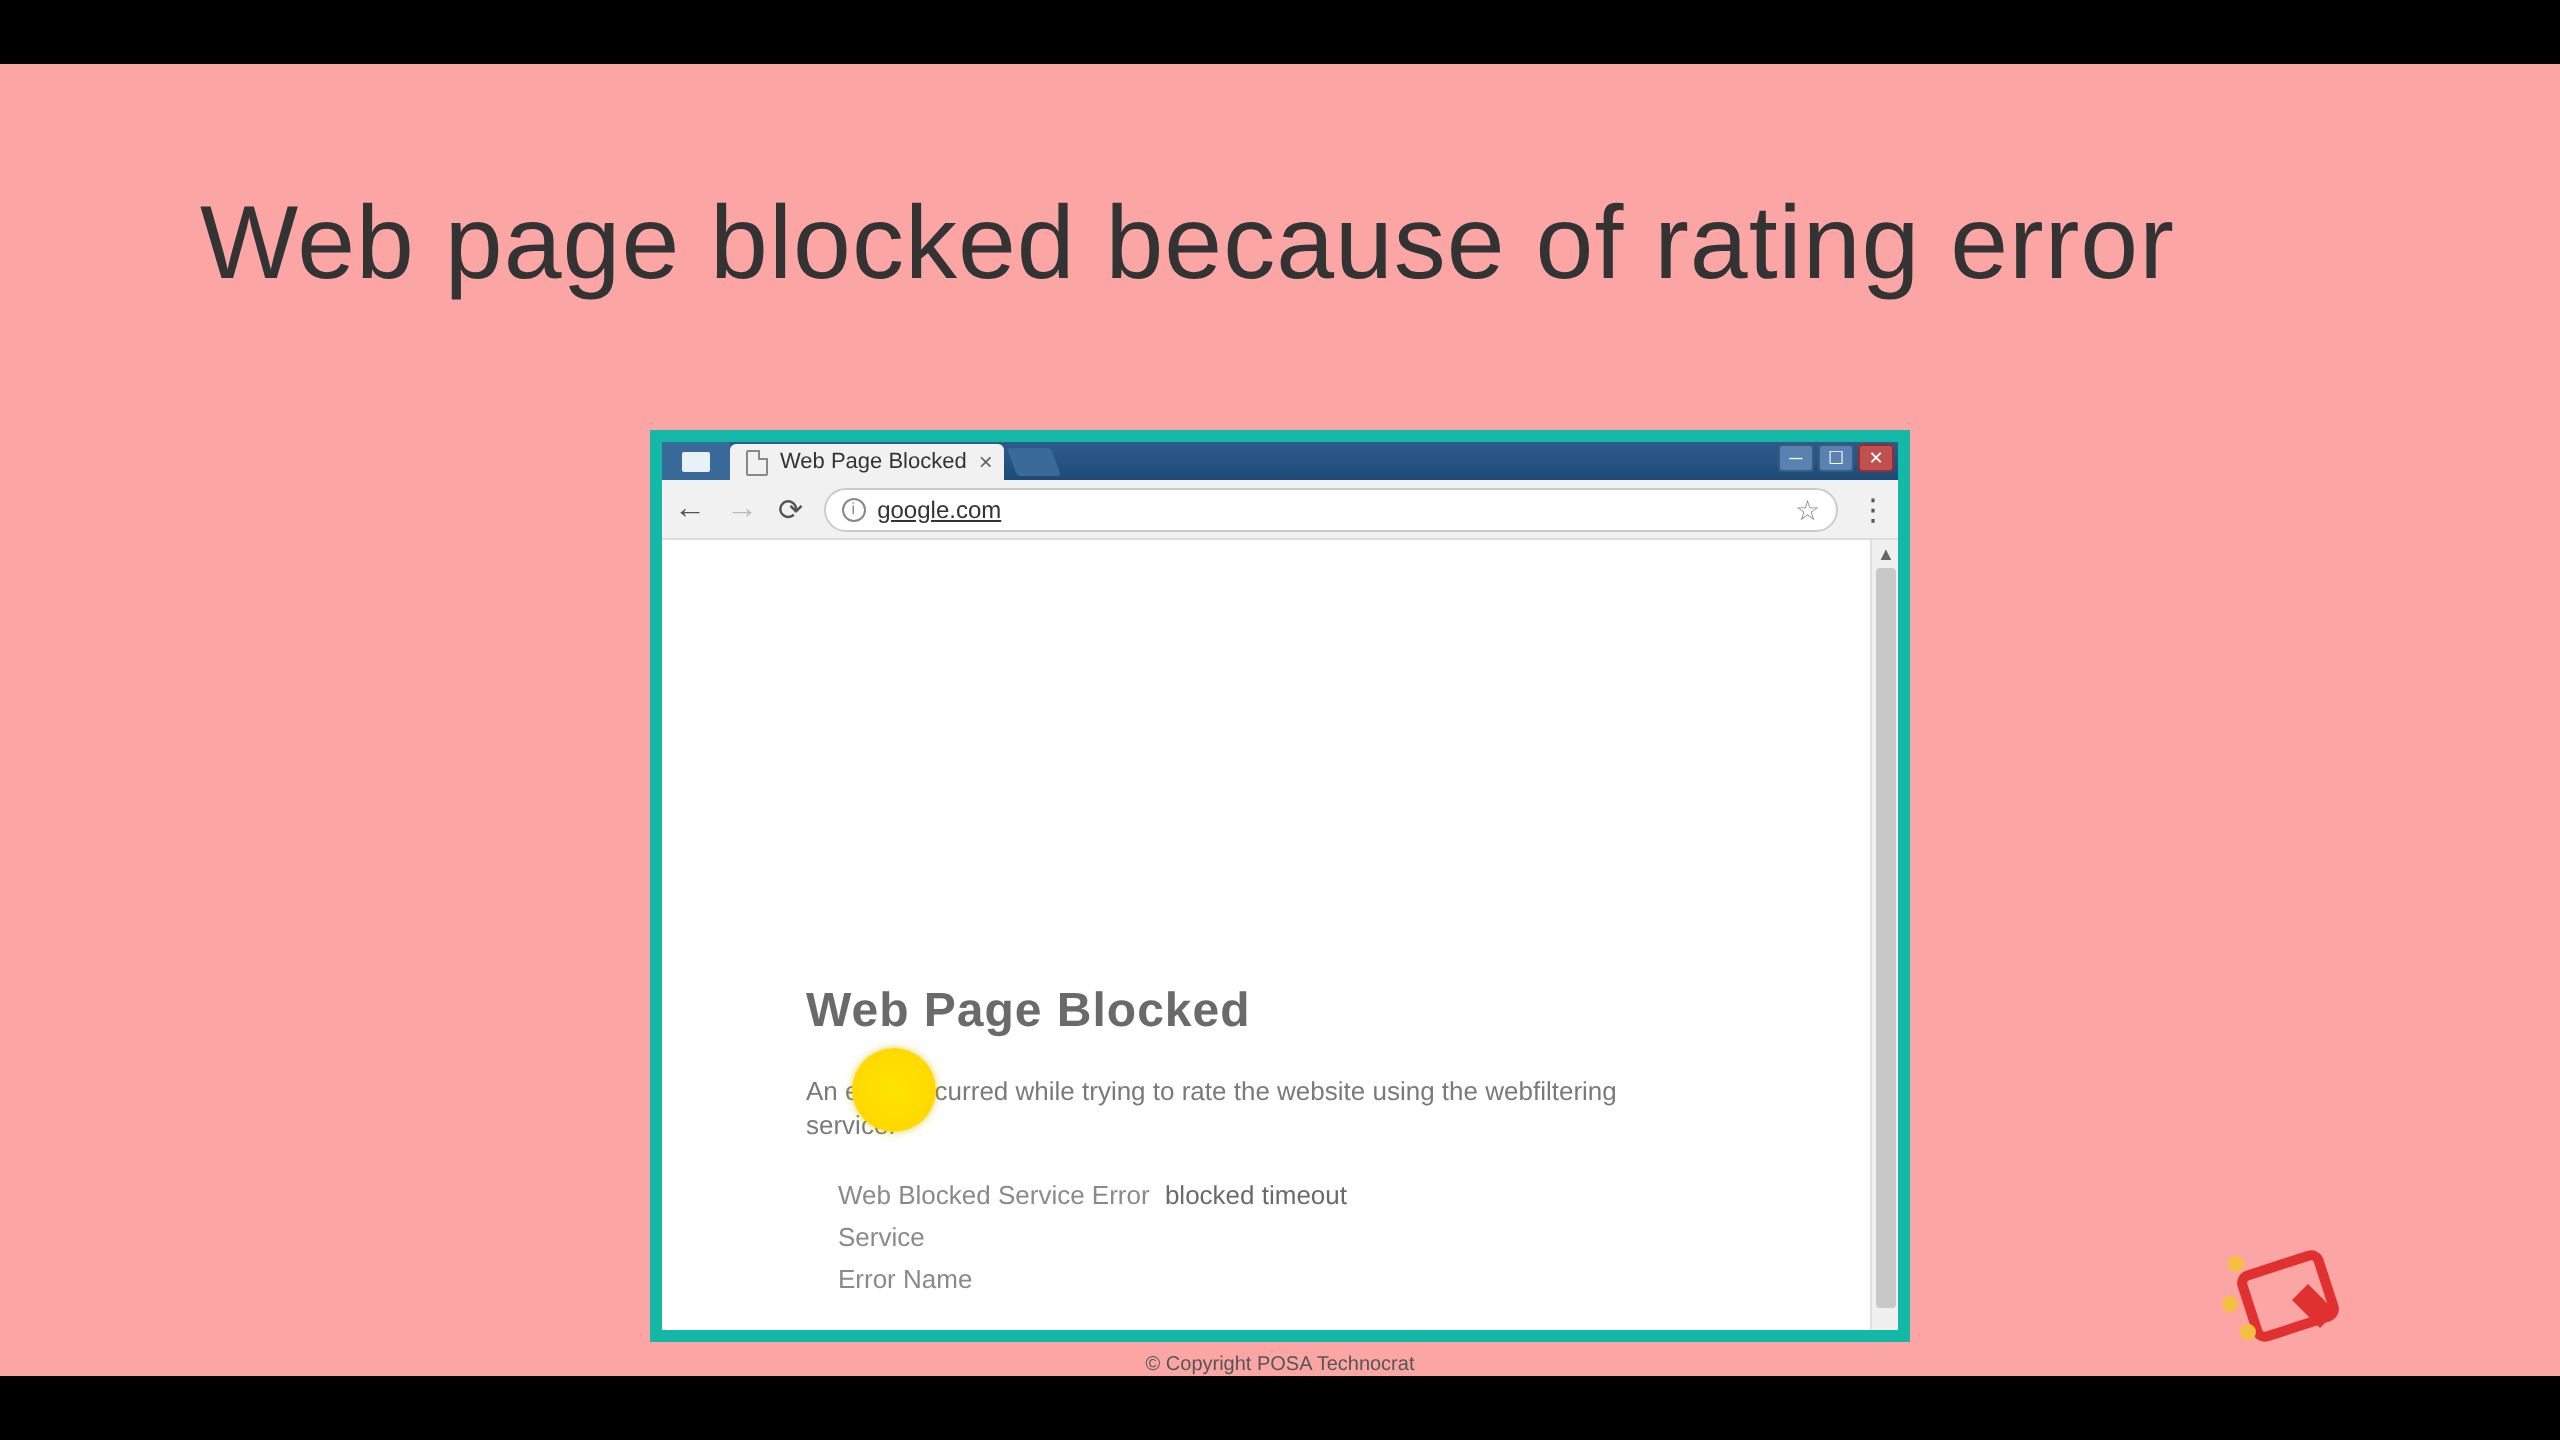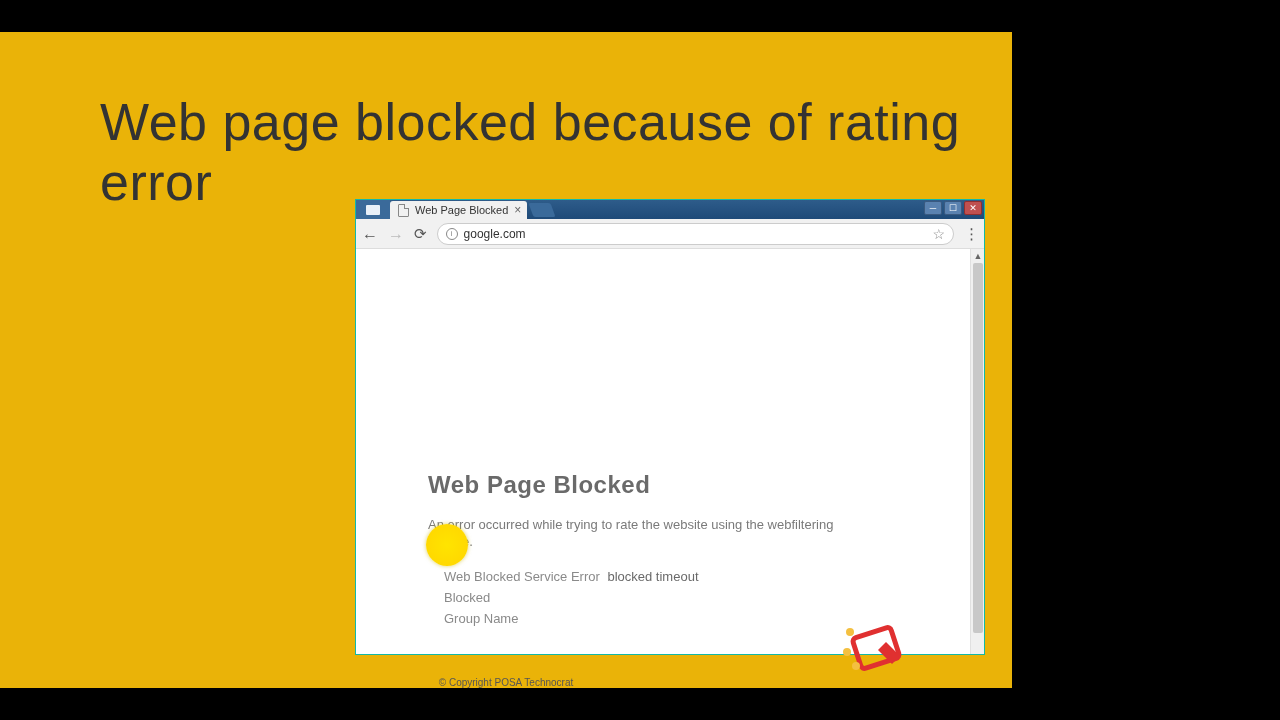--- a/index.html
+++ b/index.html
@@ -14,9 +14,9 @@
   position: absolute;
   top: 32px;
   left: 0;
-  width: 1012px;
+  width: 1280px;
   height: 656px;
-  background: #eab308;
+  background: #fca5a5;
 }
 .slide-title {
   position: absolute;

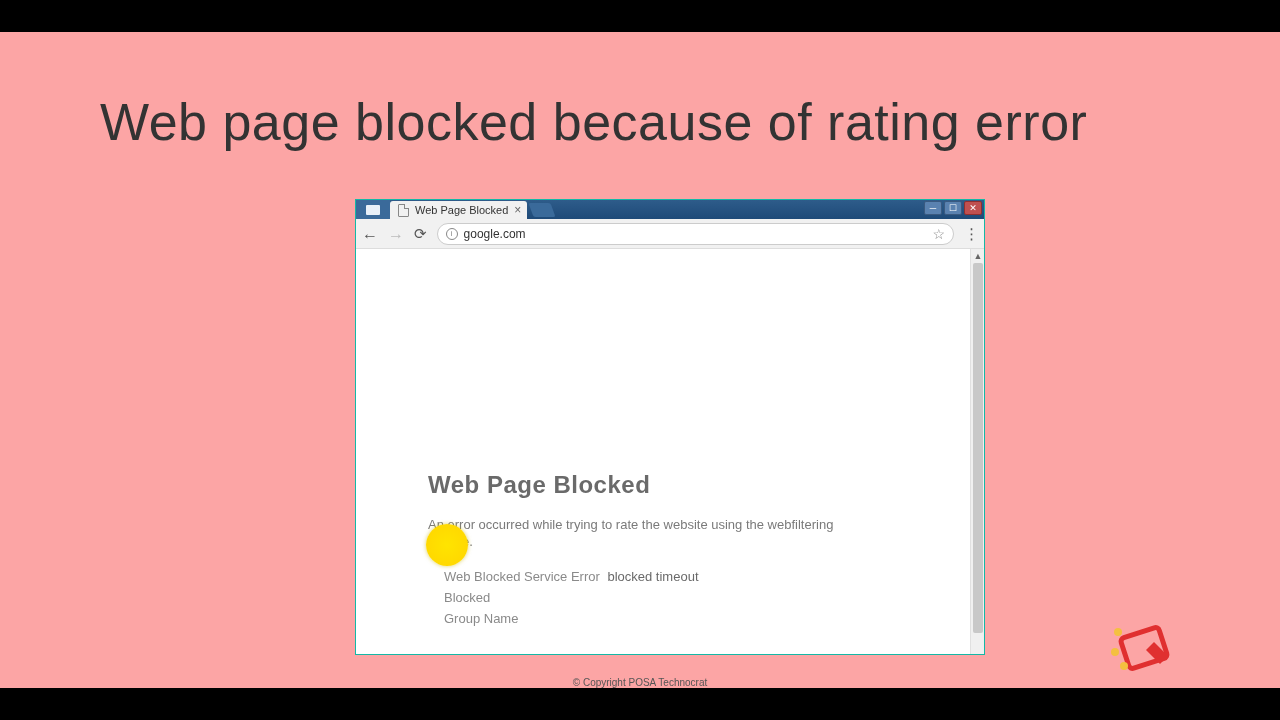--- a/index.html
+++ b/index.html
@@ -29,13 +29,12 @@
 }
 .browser {
   position: absolute;
-  top: 167px;
+  top: 183px;
   left: 325px;
   width: 630px;
   height: 456px;
   background: #fff;
-  border: 1px solid #14b8a6;
-  margin-left: 30px;
+  border: 6px solid #14b8a6;
 }
 .titlebar {
   height: 19px;

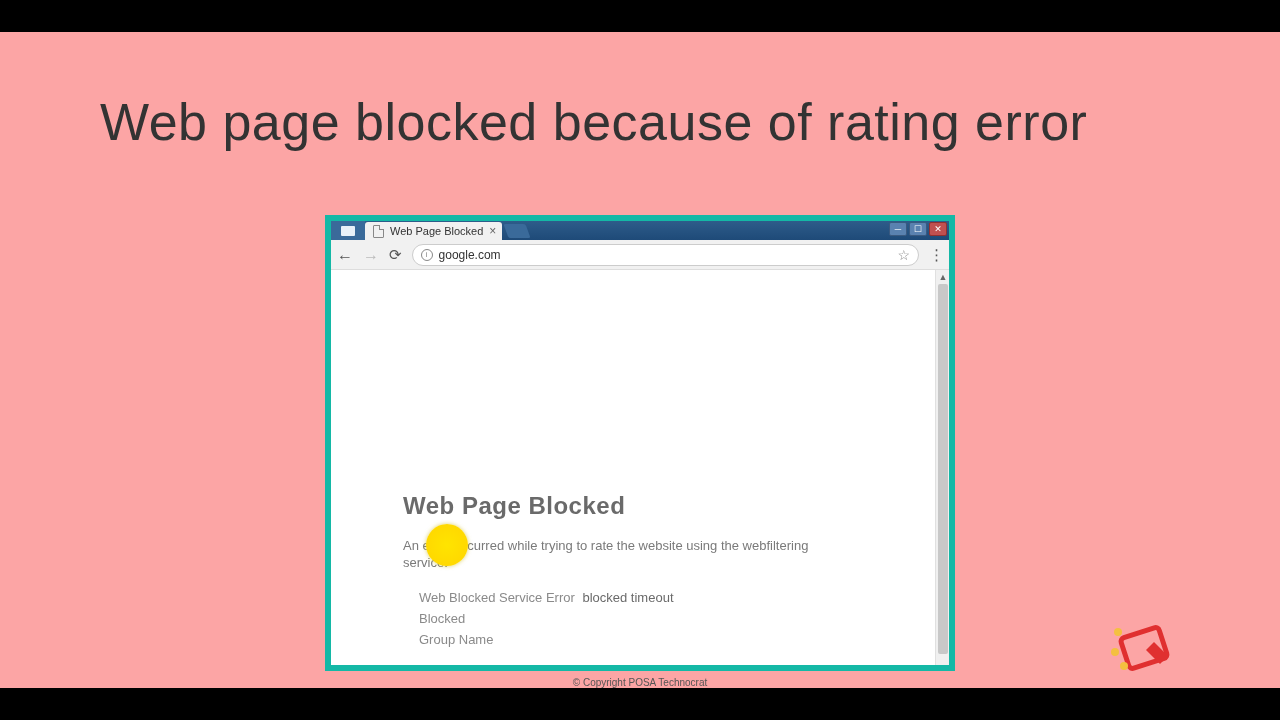--- a/index.html
+++ b/index.html
@@ -176,6 +176,7 @@
   font-size: 12px;
   color: #333;
   flex: 1;
+  text-decoration: underline;
 }
 .star {
   color: #888;

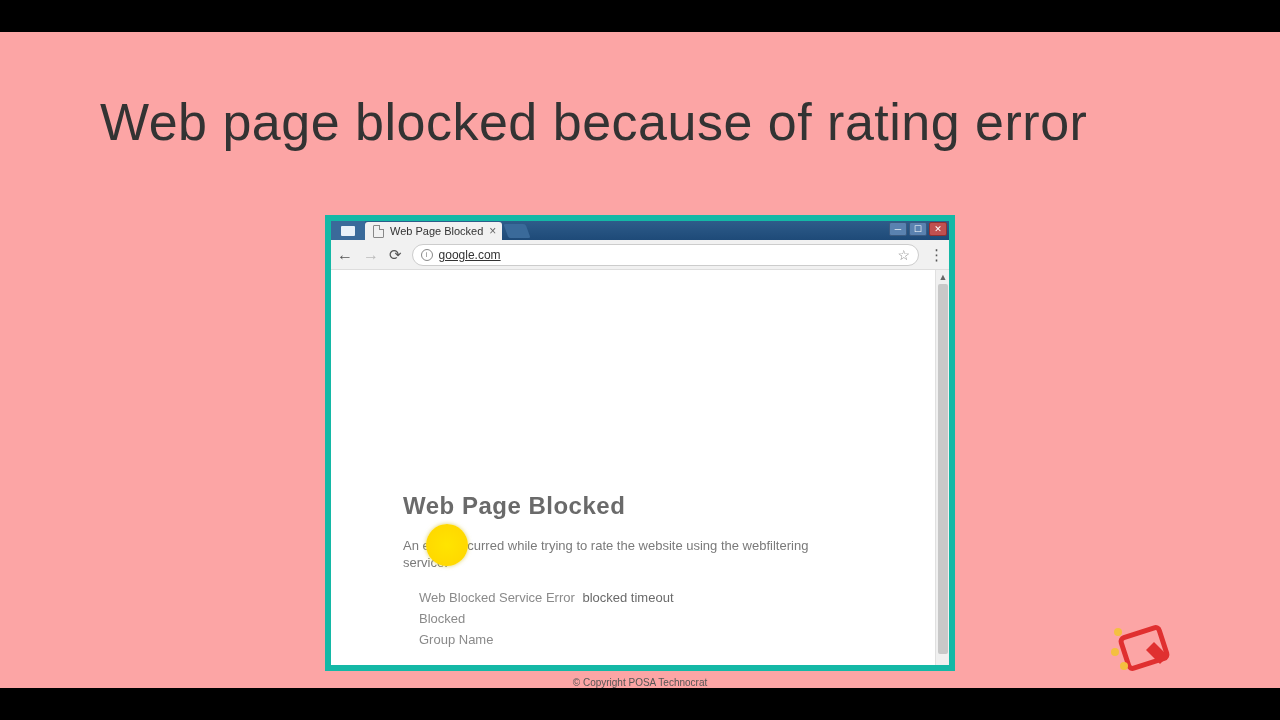--- a/index.html
+++ b/index.html
@@ -328,7 +328,7 @@
             <span class="blk-val">blocked timeout</span>
           </div>
           <div class="blk-row">
-            <span>Blocked</span>
+            <span>Service</span>
             <span class="blk-val"></span>
           </div>
           <div class="blk-row">

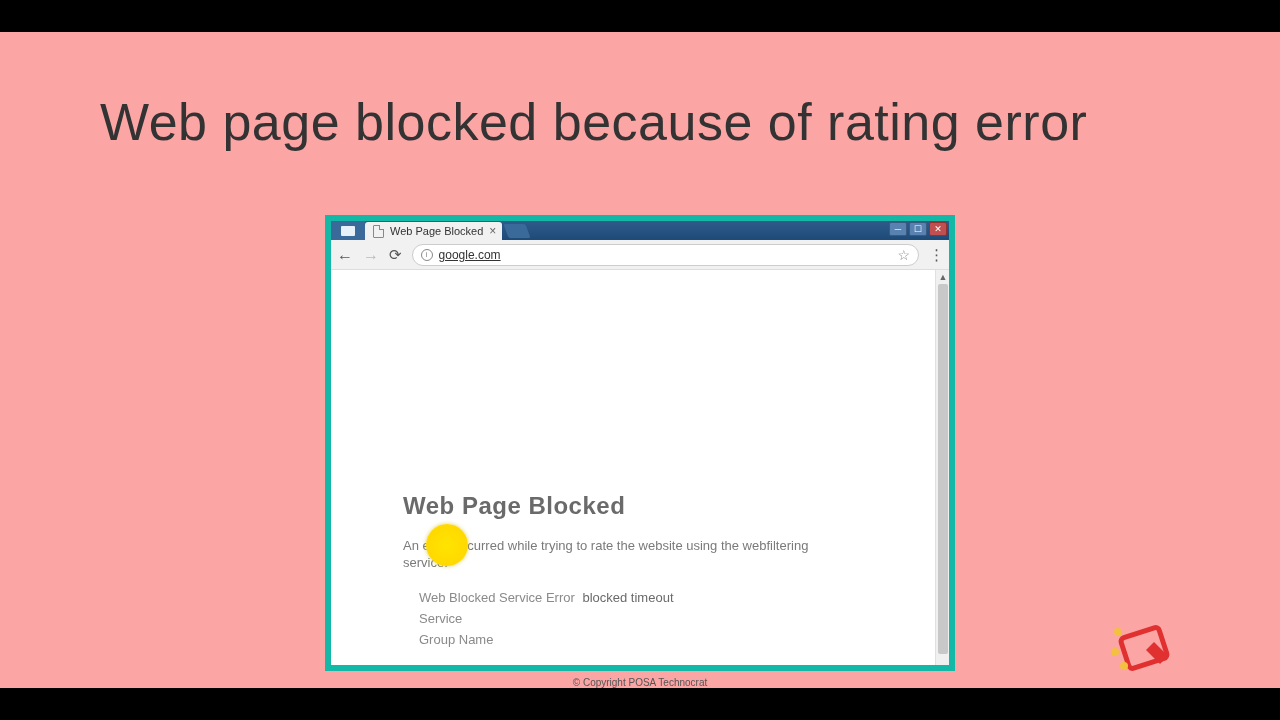--- a/index.html
+++ b/index.html
@@ -332,7 +332,7 @@
             <span class="blk-val"></span>
           </div>
           <div class="blk-row">
-            <span>Group Name</span>
+            <span>Error Name</span>
             <span class="blk-val"></span>
           </div>
         </div>

